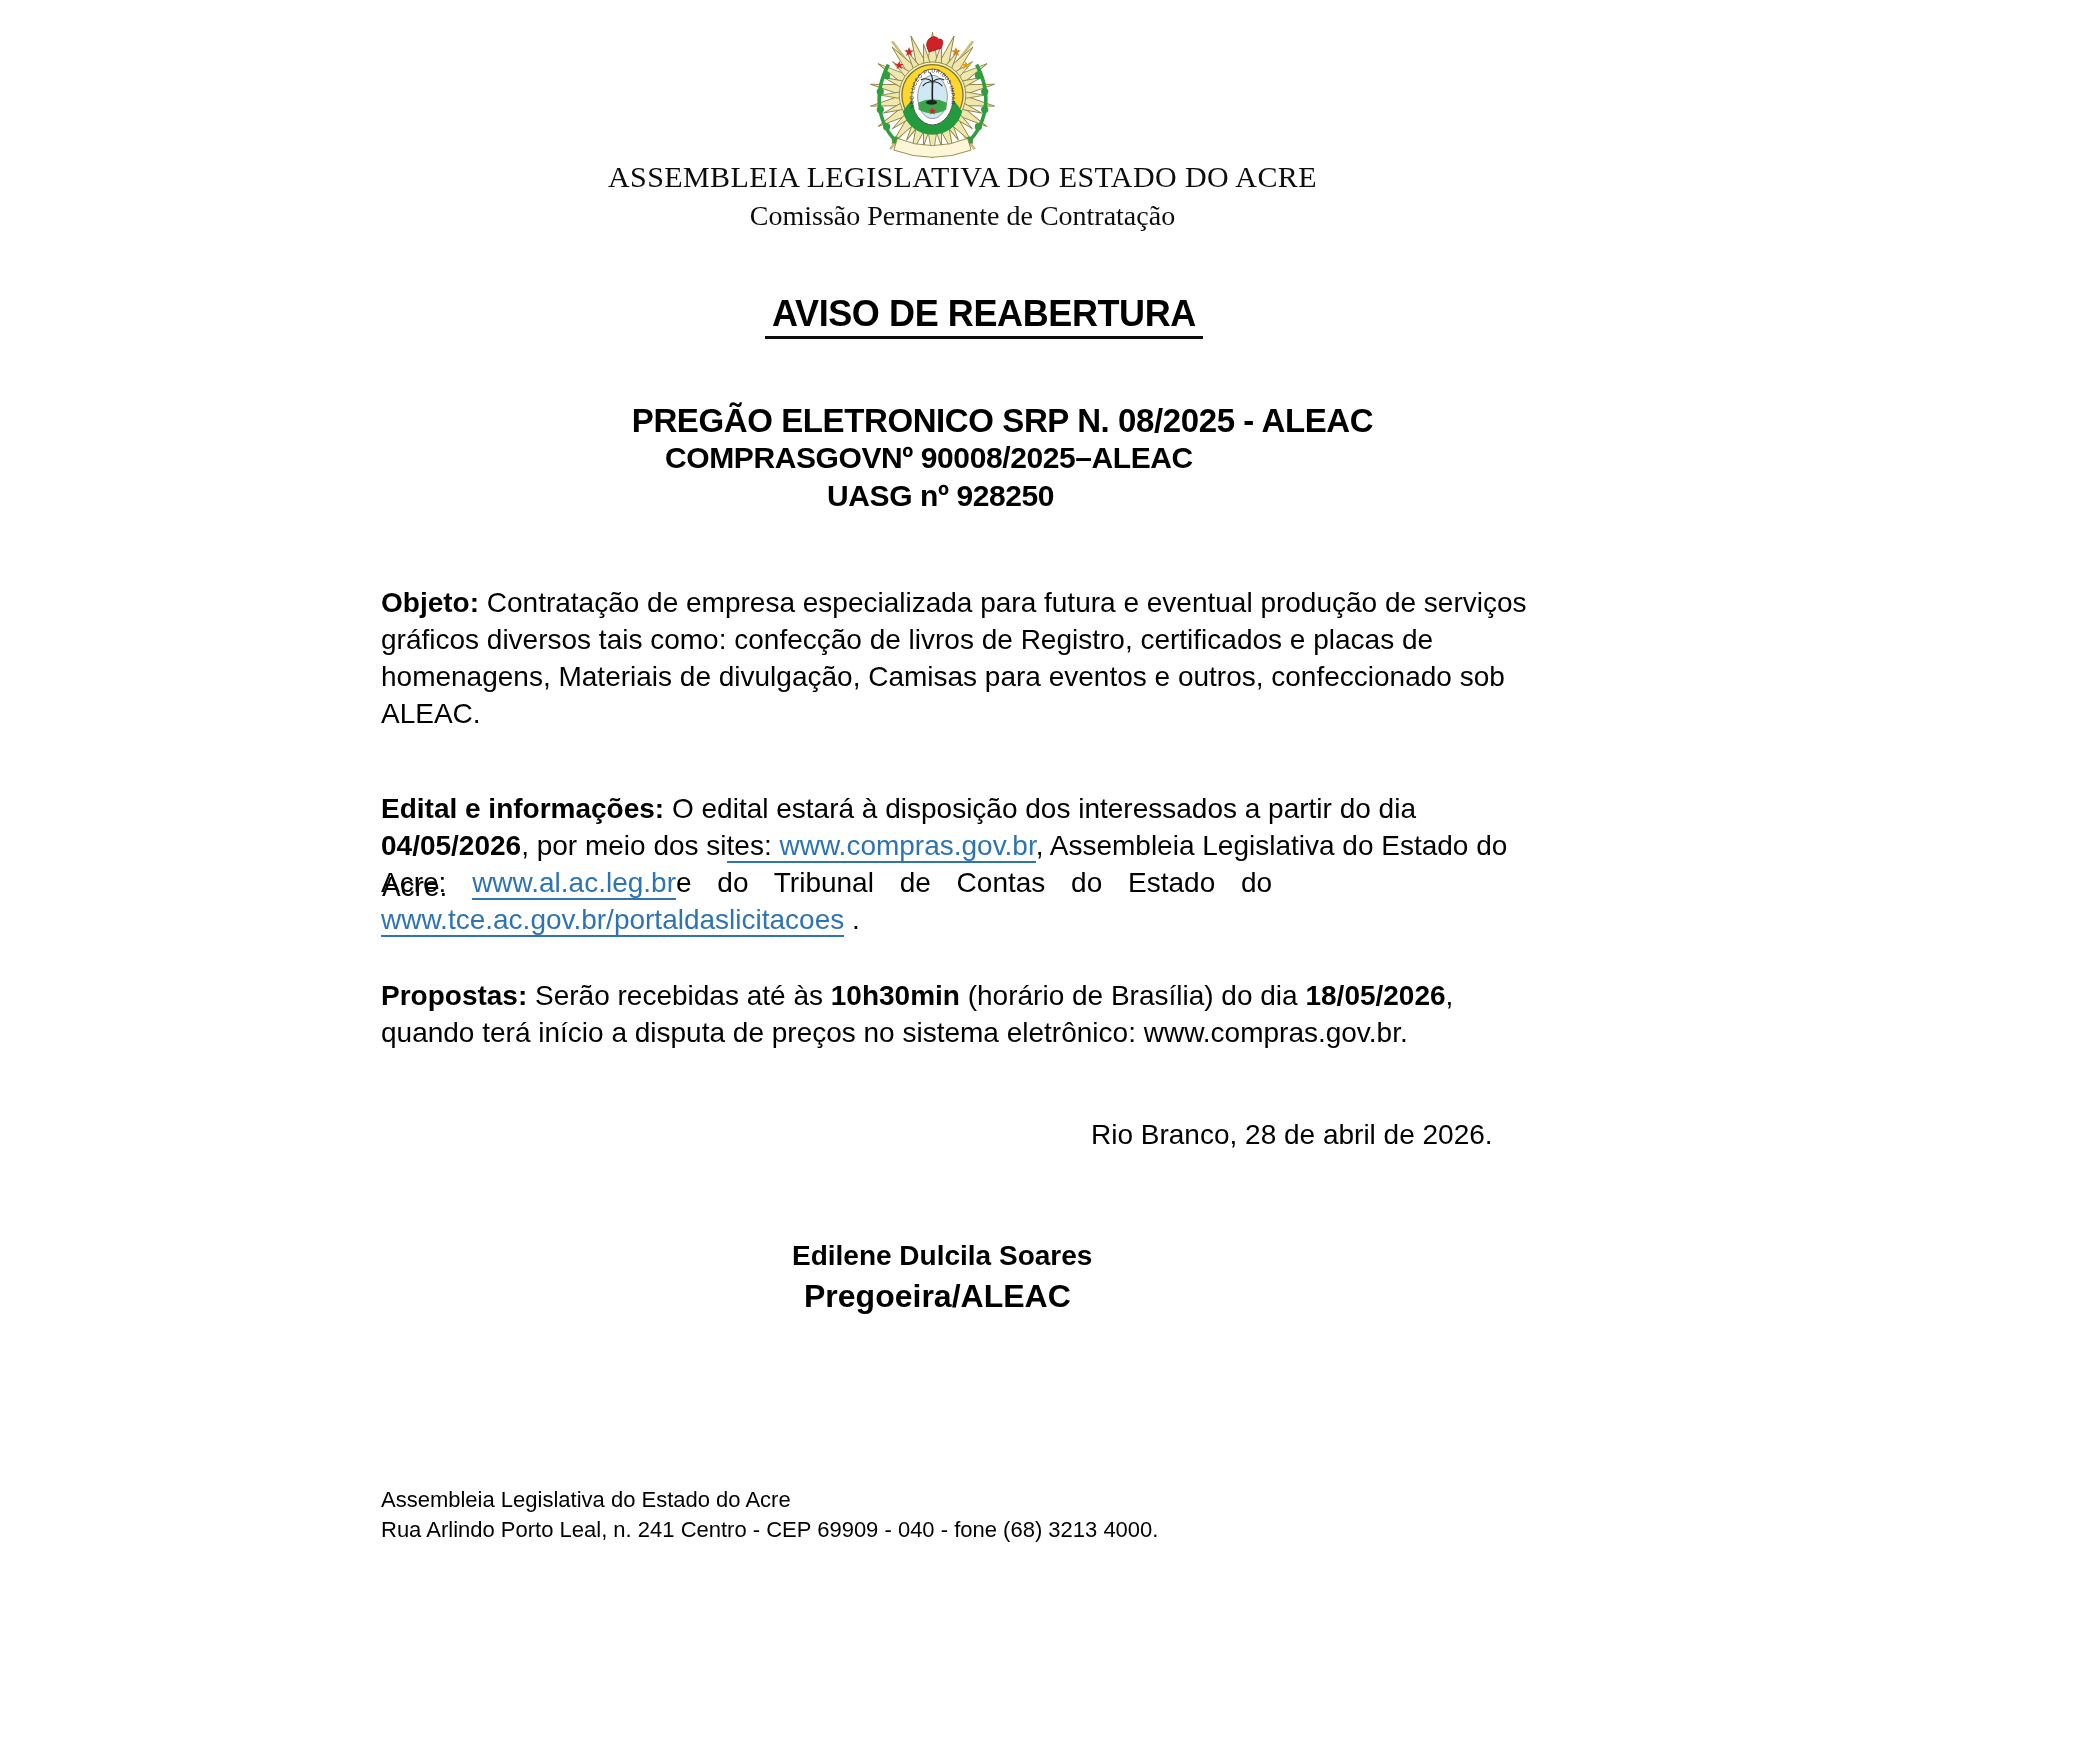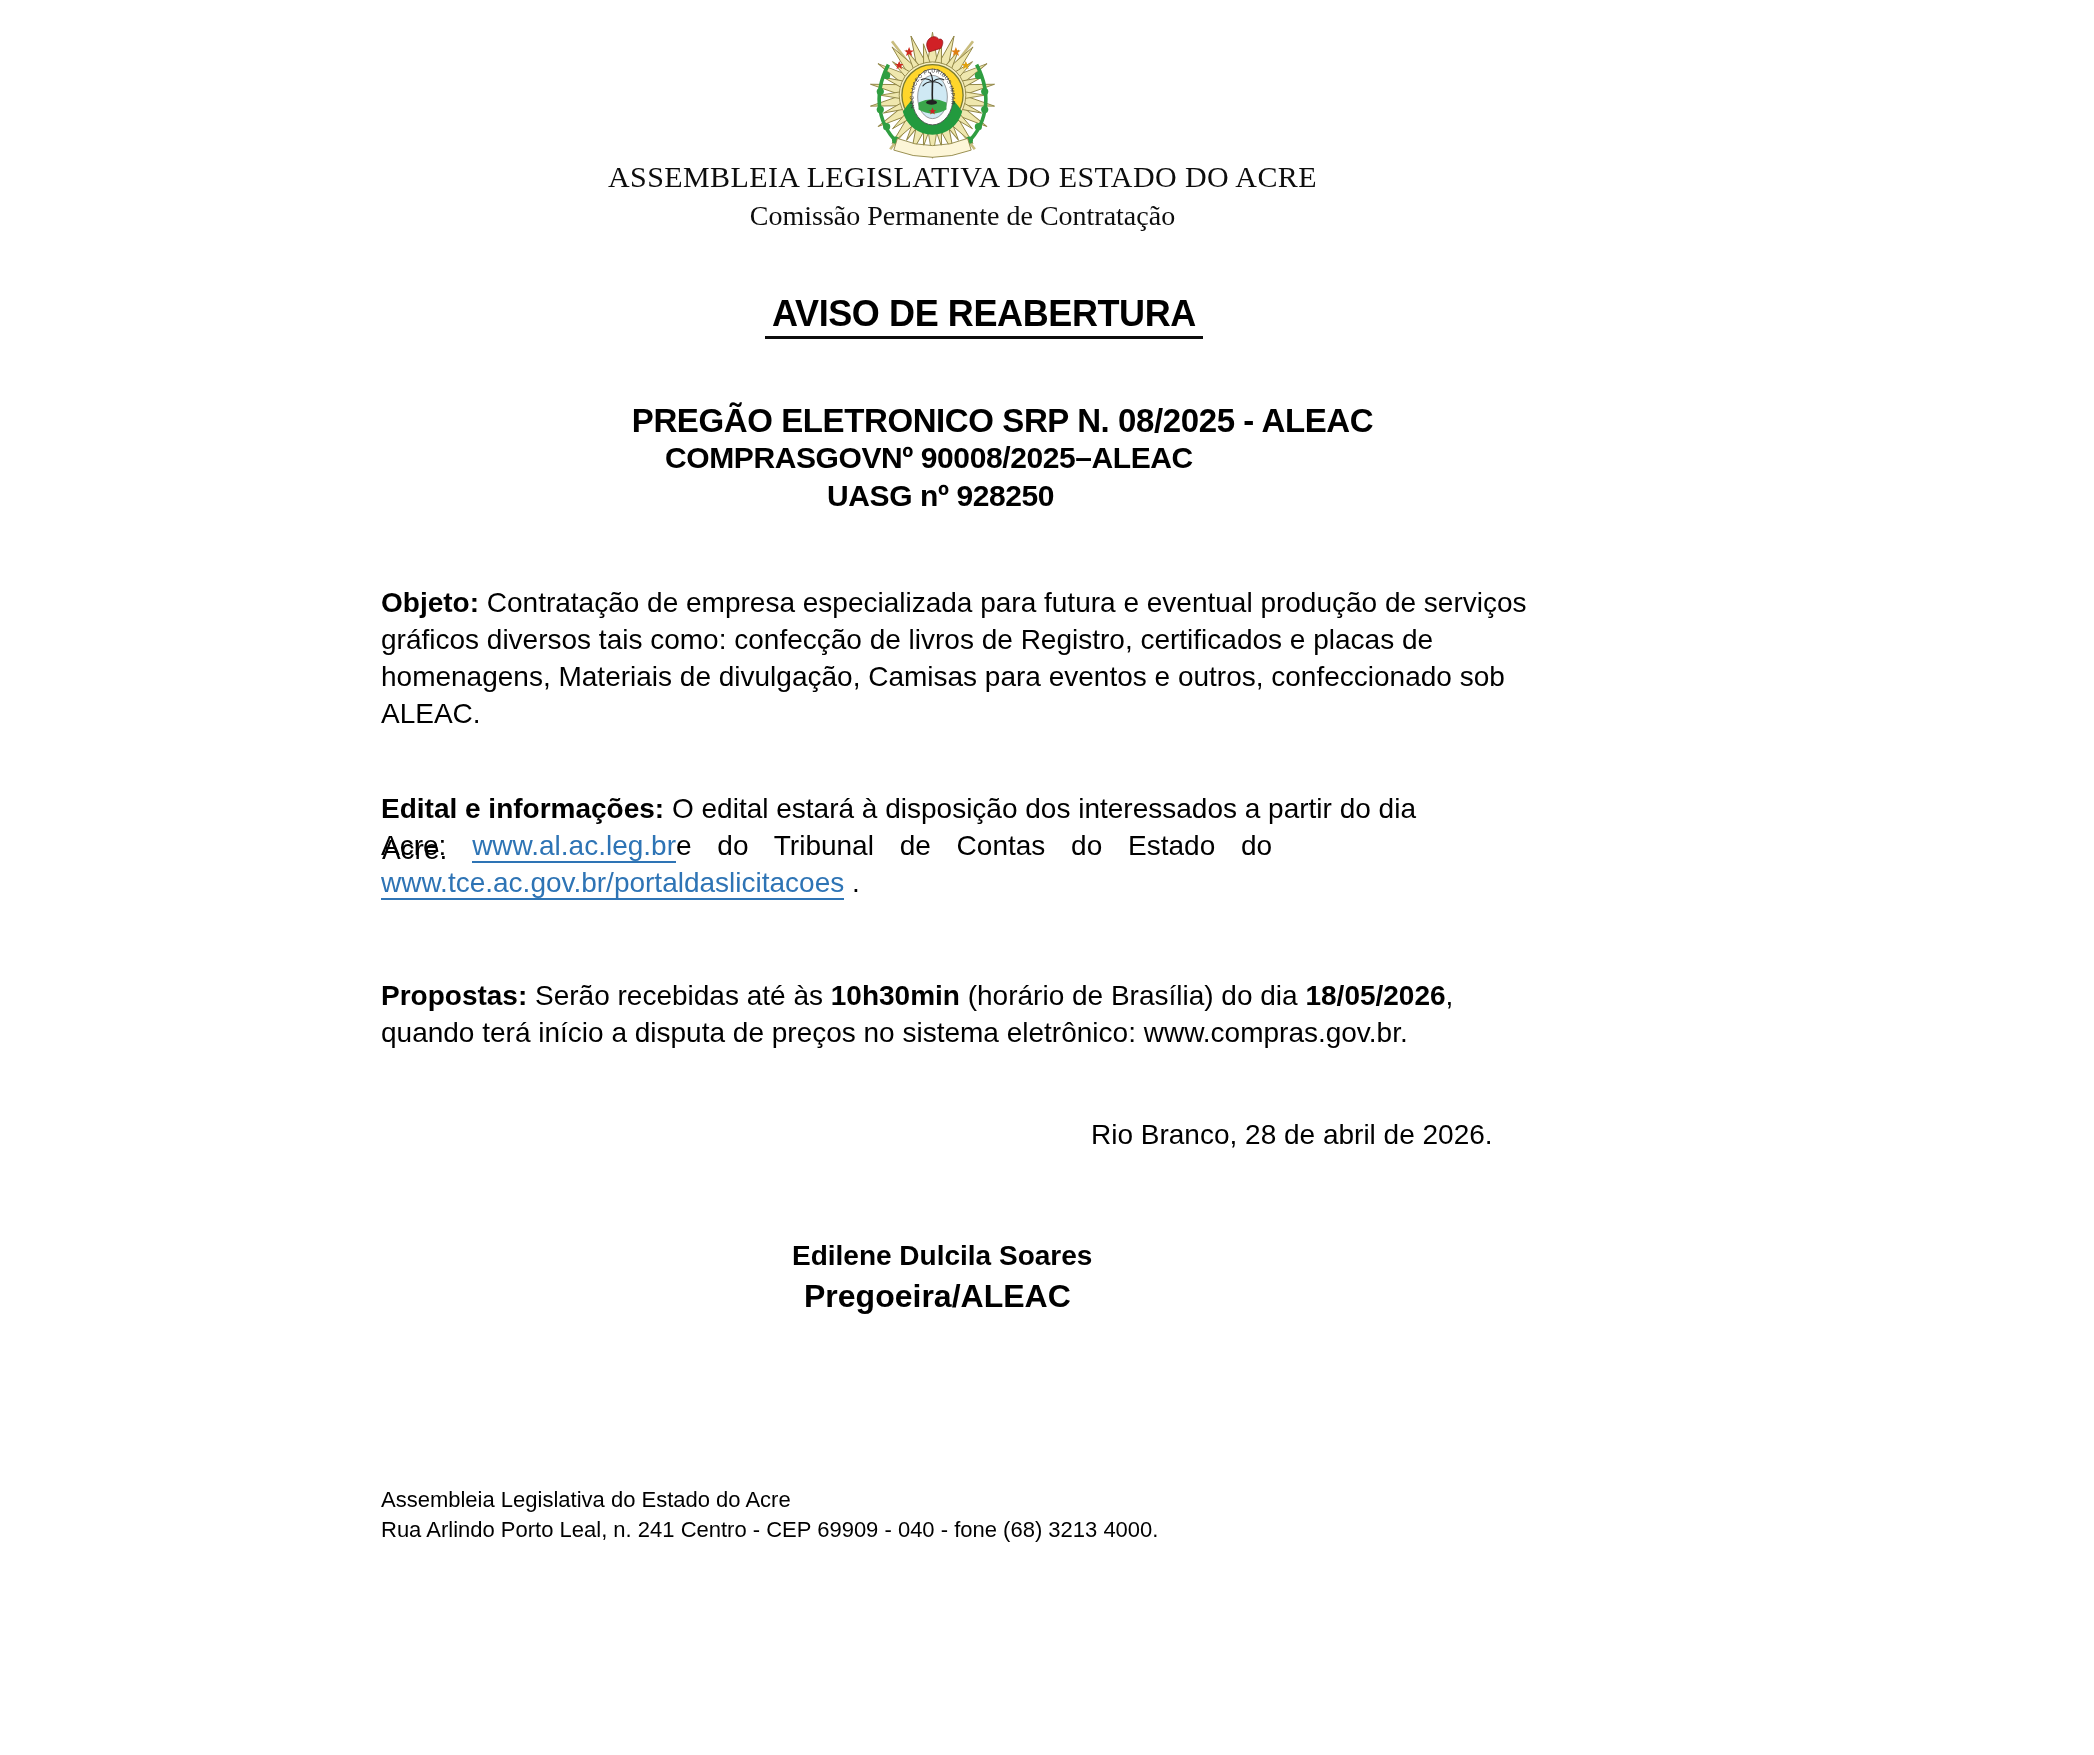--- a/index.html
+++ b/index.html
@@ -170,6 +170,7 @@
 
   <div class="abs para edital">
     <div class="ln"><b>Edital e informações:</b><span> O edital estará à disposição dos interessados a partir do dia</span></div>
+    <div class="ln"><b>04/05/2026</b><span>, por meio dos si</span><span class="u-blue">tes: </span><a class="lnk">www.compras.gov.br</a><span>, Assembleia Legislativa do Estado do</span></div>
     <div class="ln wide"><span class="overlap"><span class="ghost">Acre.</span><span>Acre:</span></span><span> </span><a class="lnk">www.al.ac.leg.br</a><span>e do Tribunal de Contas do Estado do</span></div>
     <div class="ln"><a class="lnk">www.tce.ac.gov.br/portaldaslicitacoes</a><span> .</span></div>
   </div>

